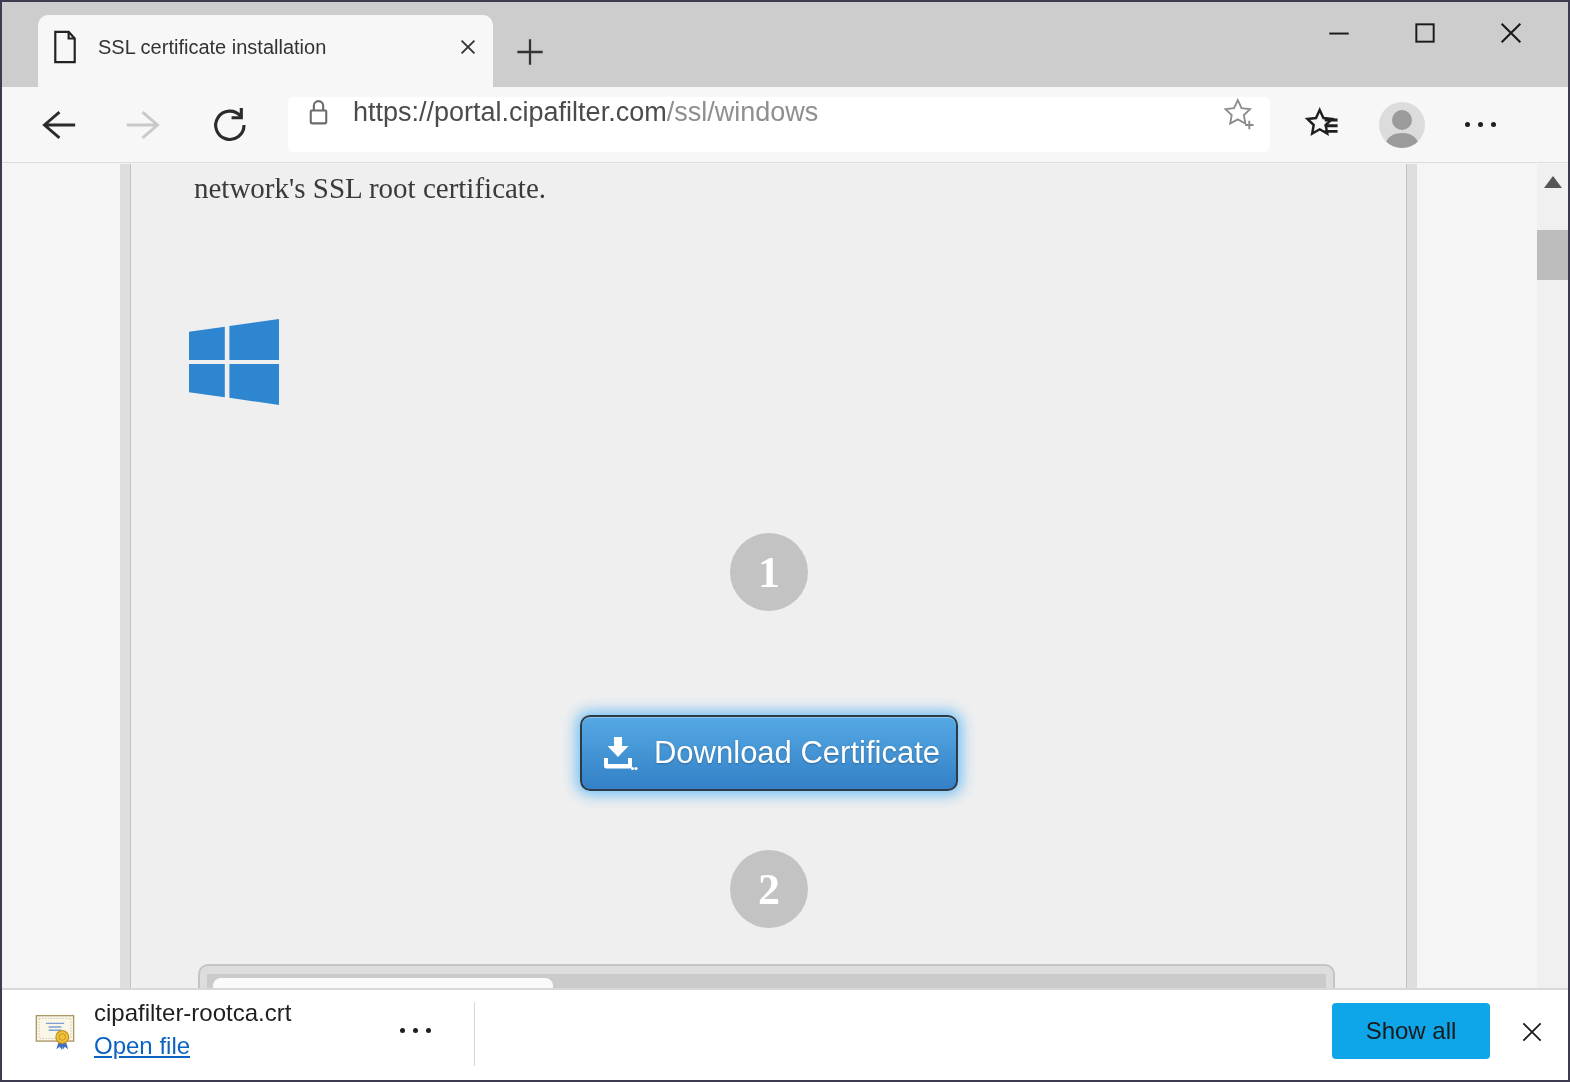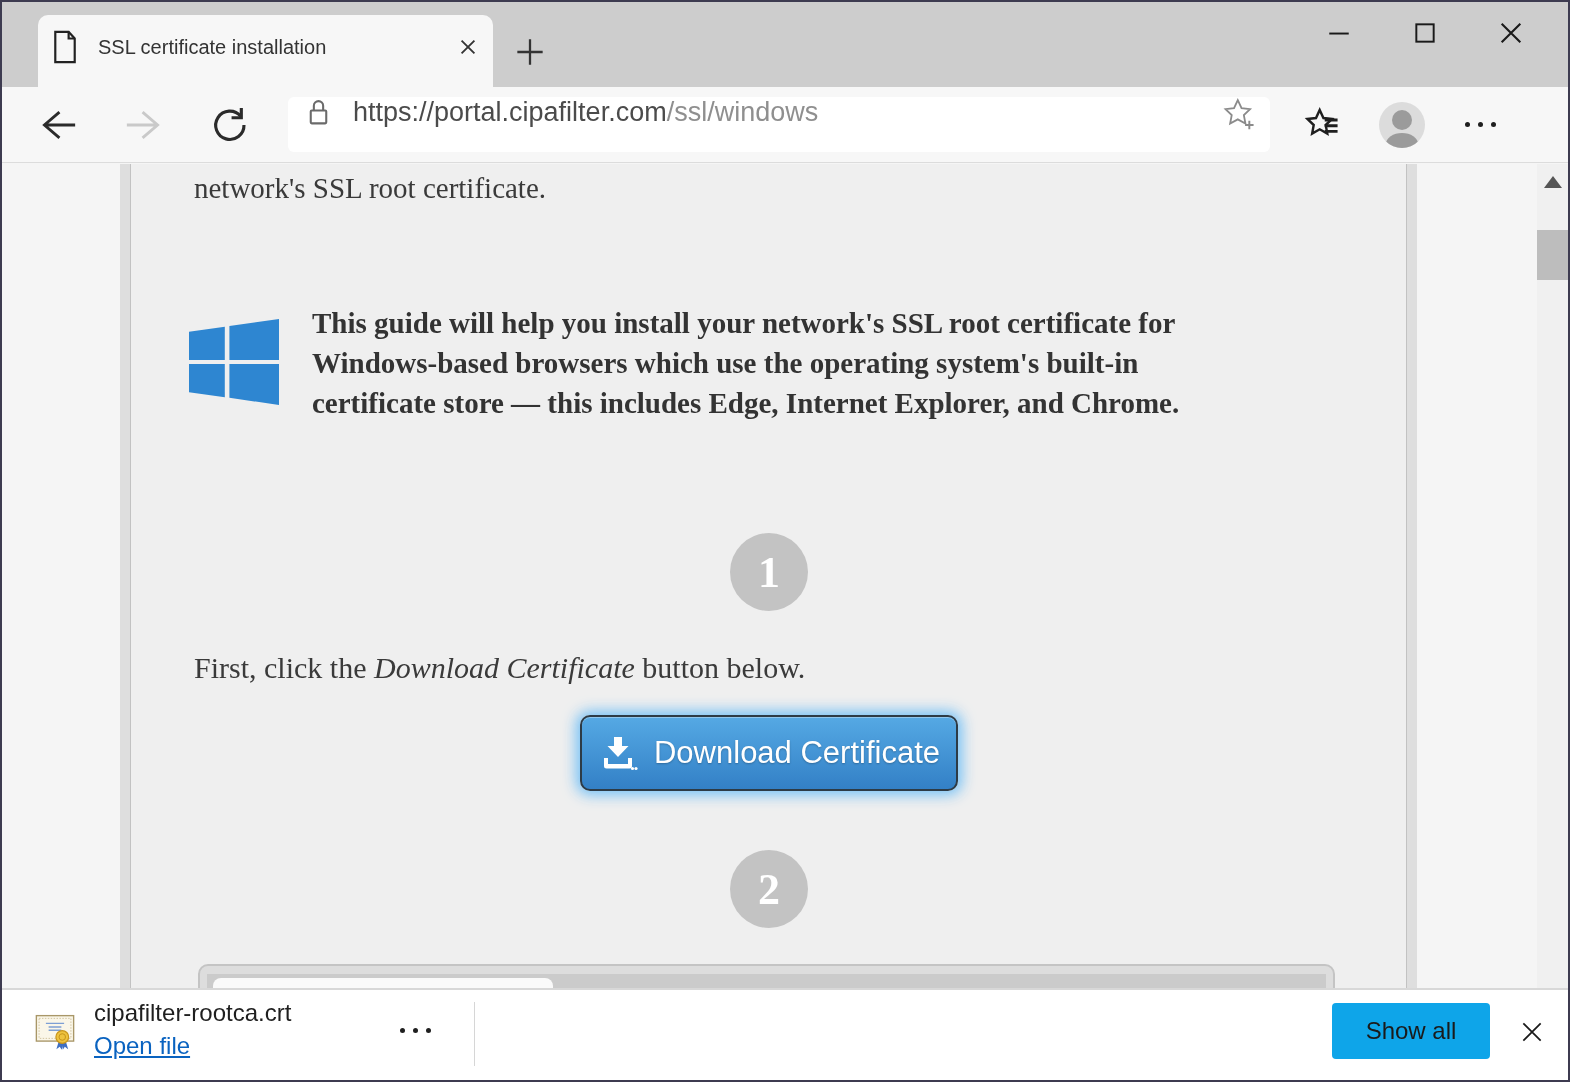--- a/index.html
+++ b/index.html
@@ -222,11 +222,6 @@
           </svg>
       </span>
 
-      <div class="guide">
-        <div class="serif-line">This guide will help you install your network's SSL root certificate for</div>
-        <div class="serif-line">Windows-based browsers which use the operating system's built-in</div>
-        <div class="serif-line">certificate store — this includes Edge, Internet Explorer, and Chrome.</div>
-      </div>
 
       <div class="step-circle circle1">
           <span>1</span>

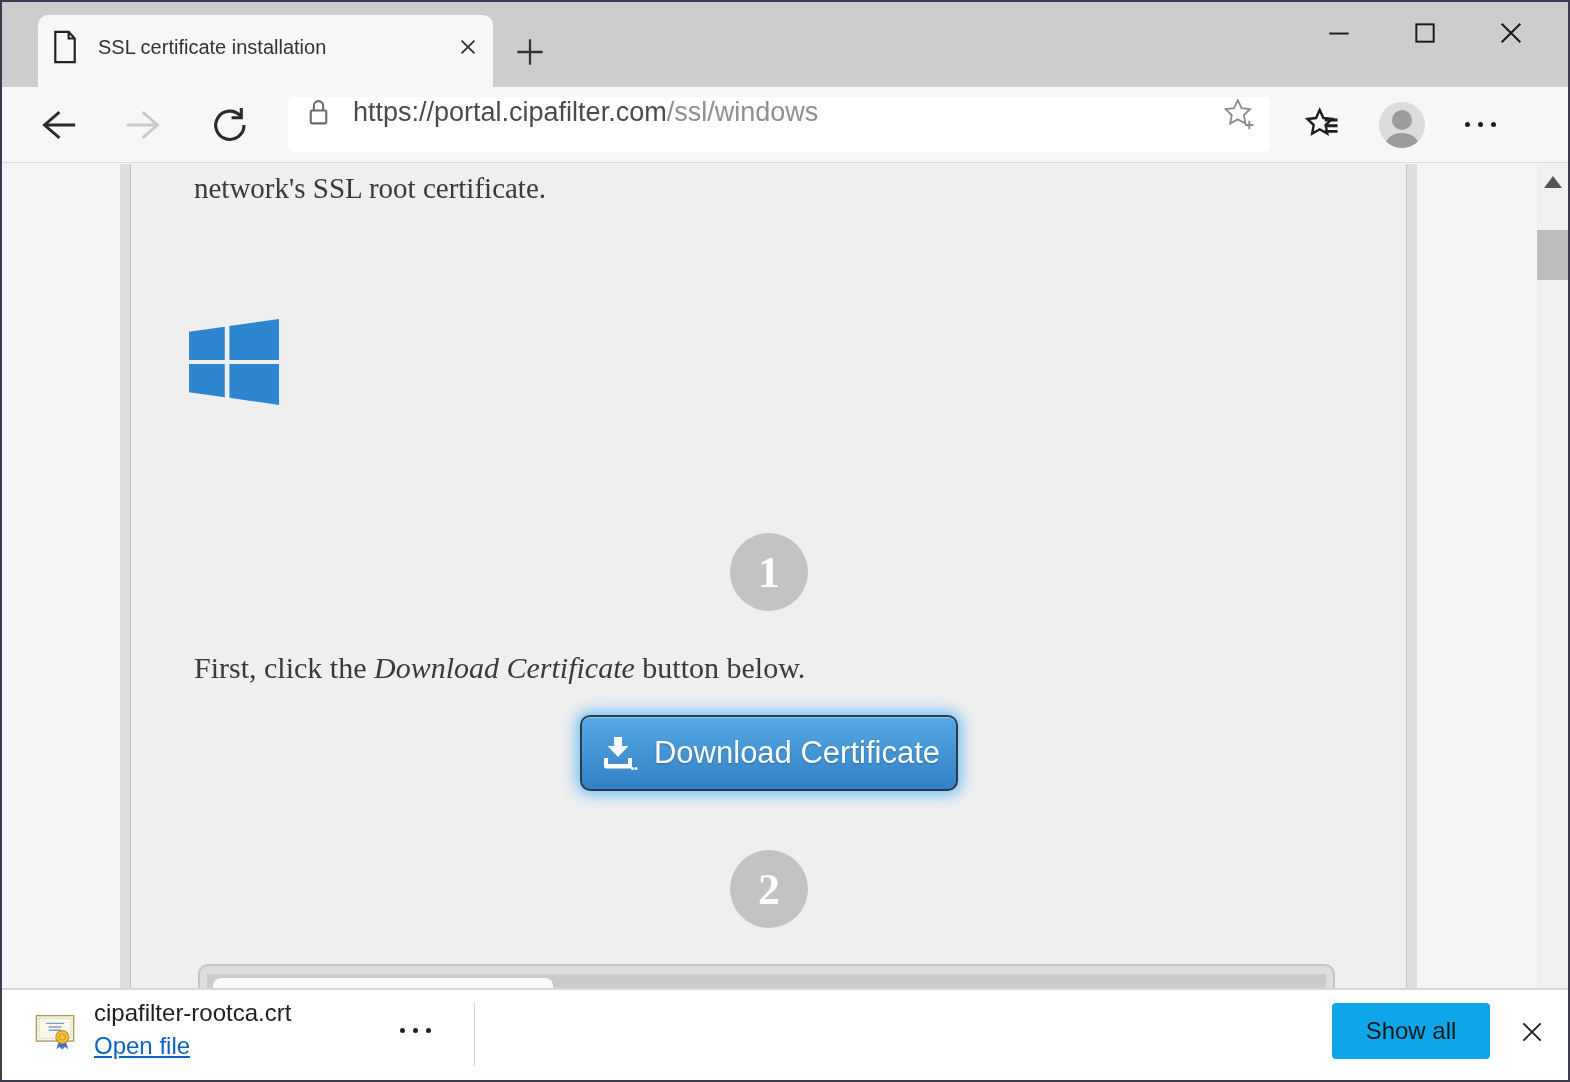--- a/index.html
+++ b/index.html
@@ -227,7 +227,6 @@
           <span>1</span>
         </div>
 
-      <div class="step1-text"><span>First, click the </span><i>Download Certificate</i><span> button below.</span></div>
 
       <div class="dl-btn">
         <span class="icon-btn">

